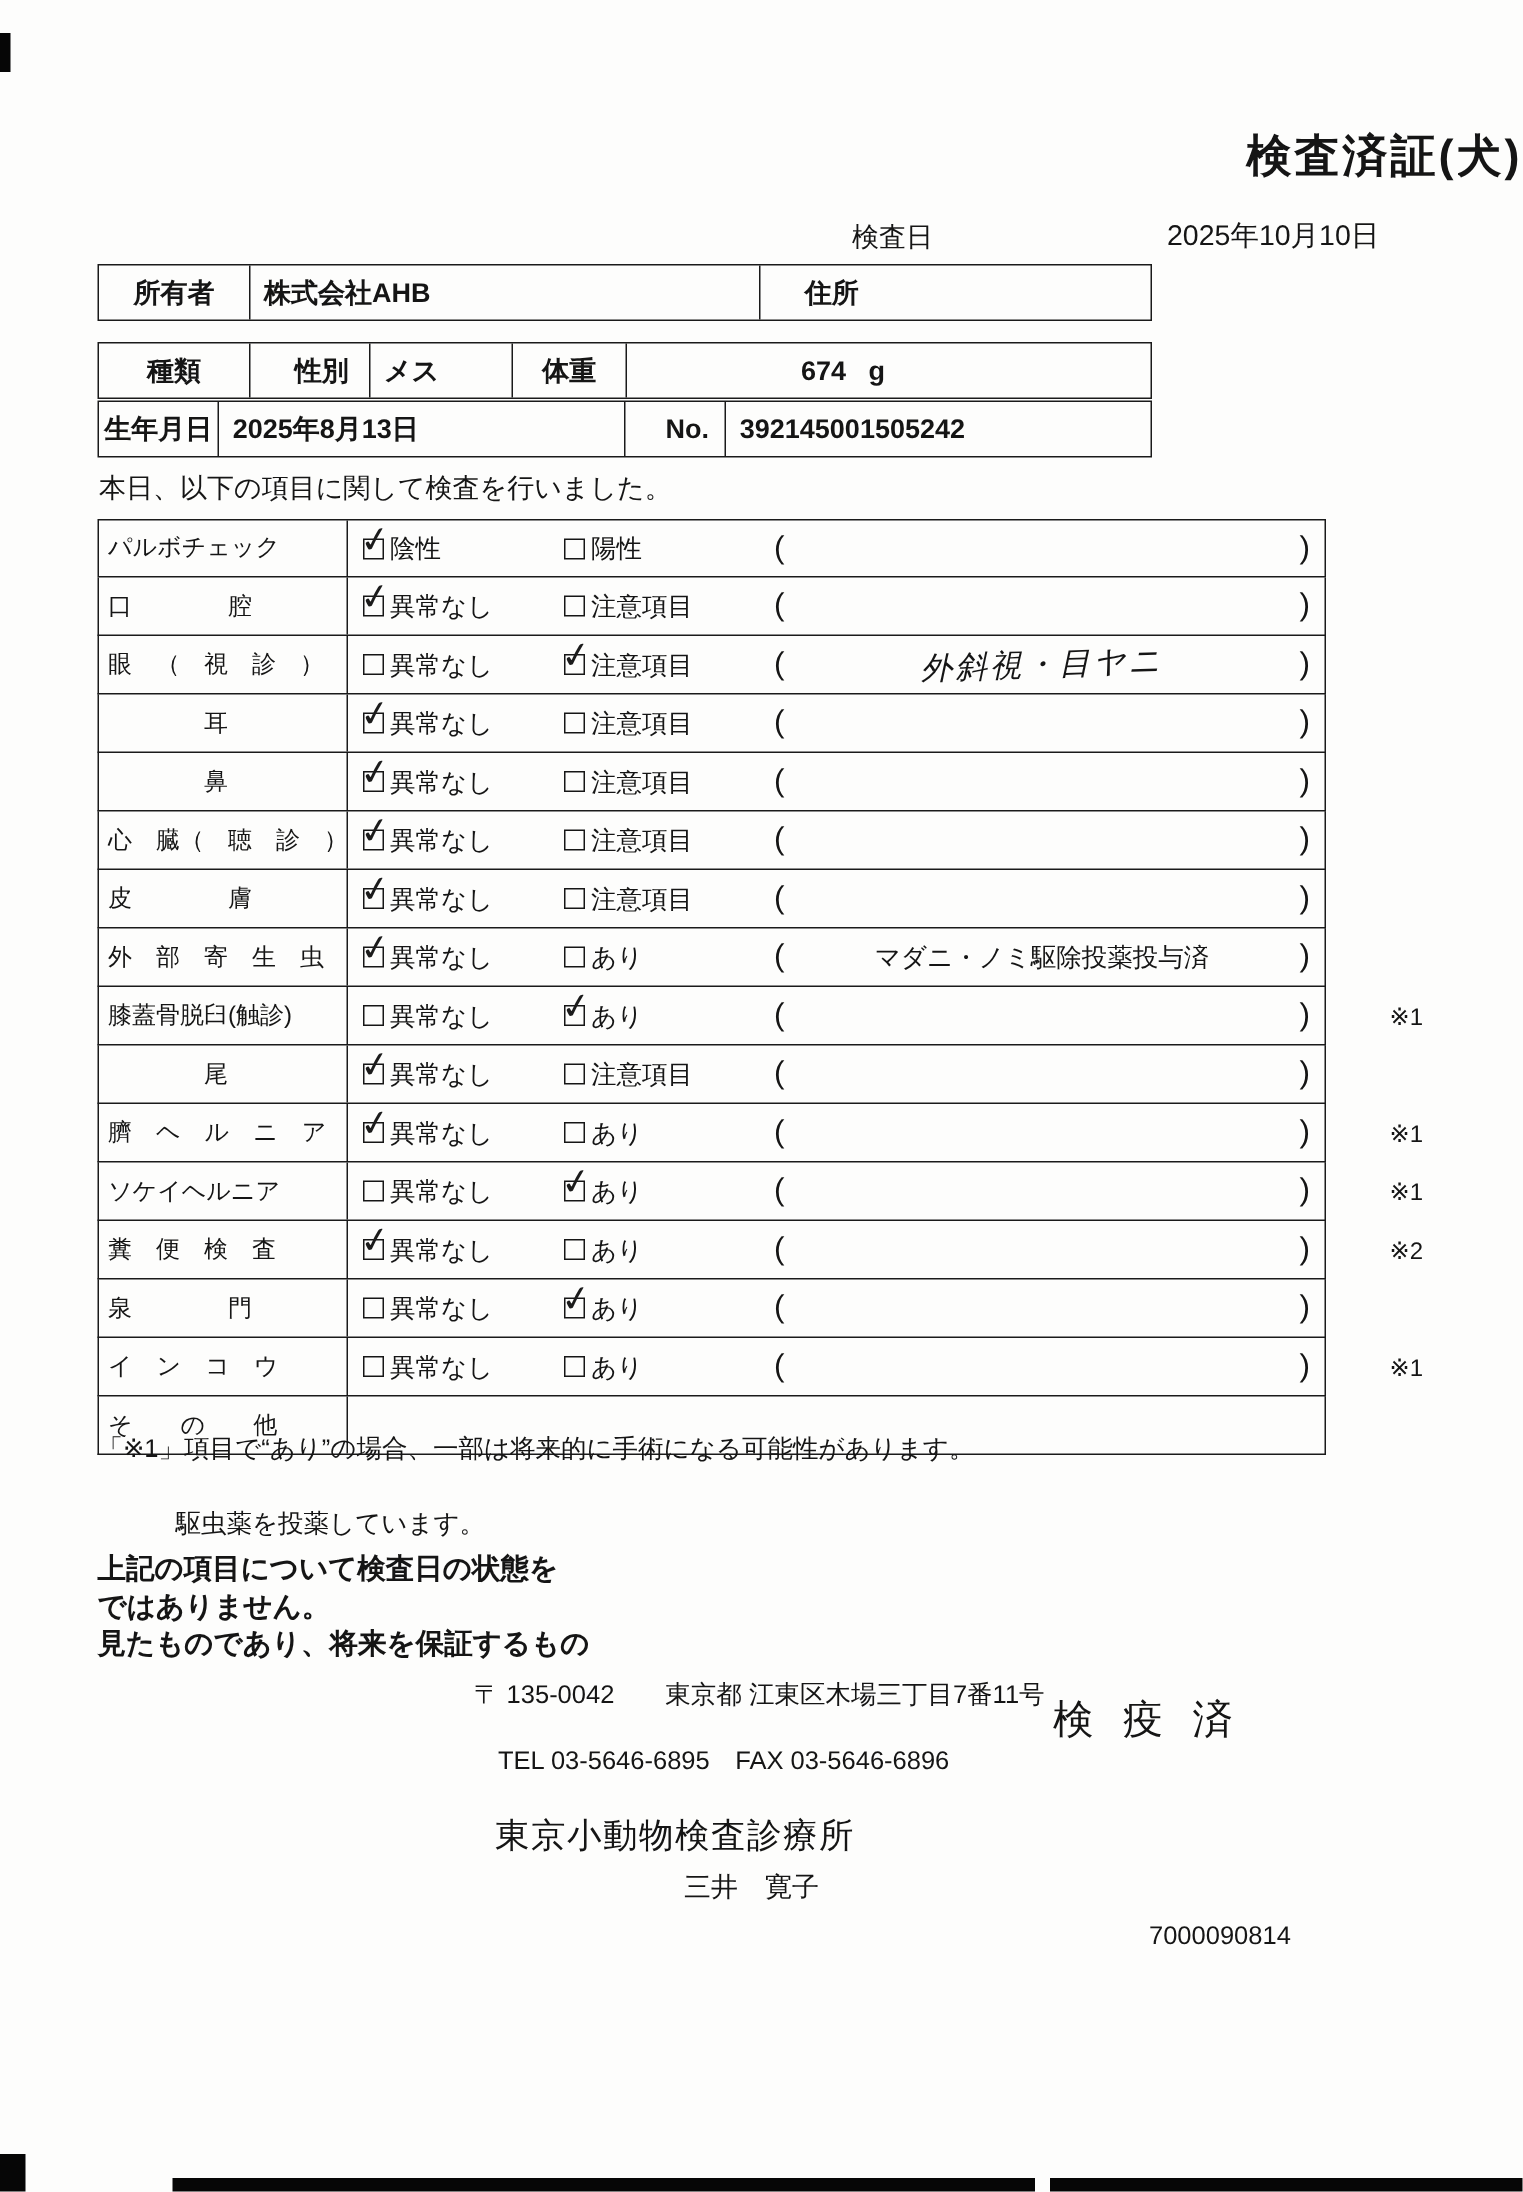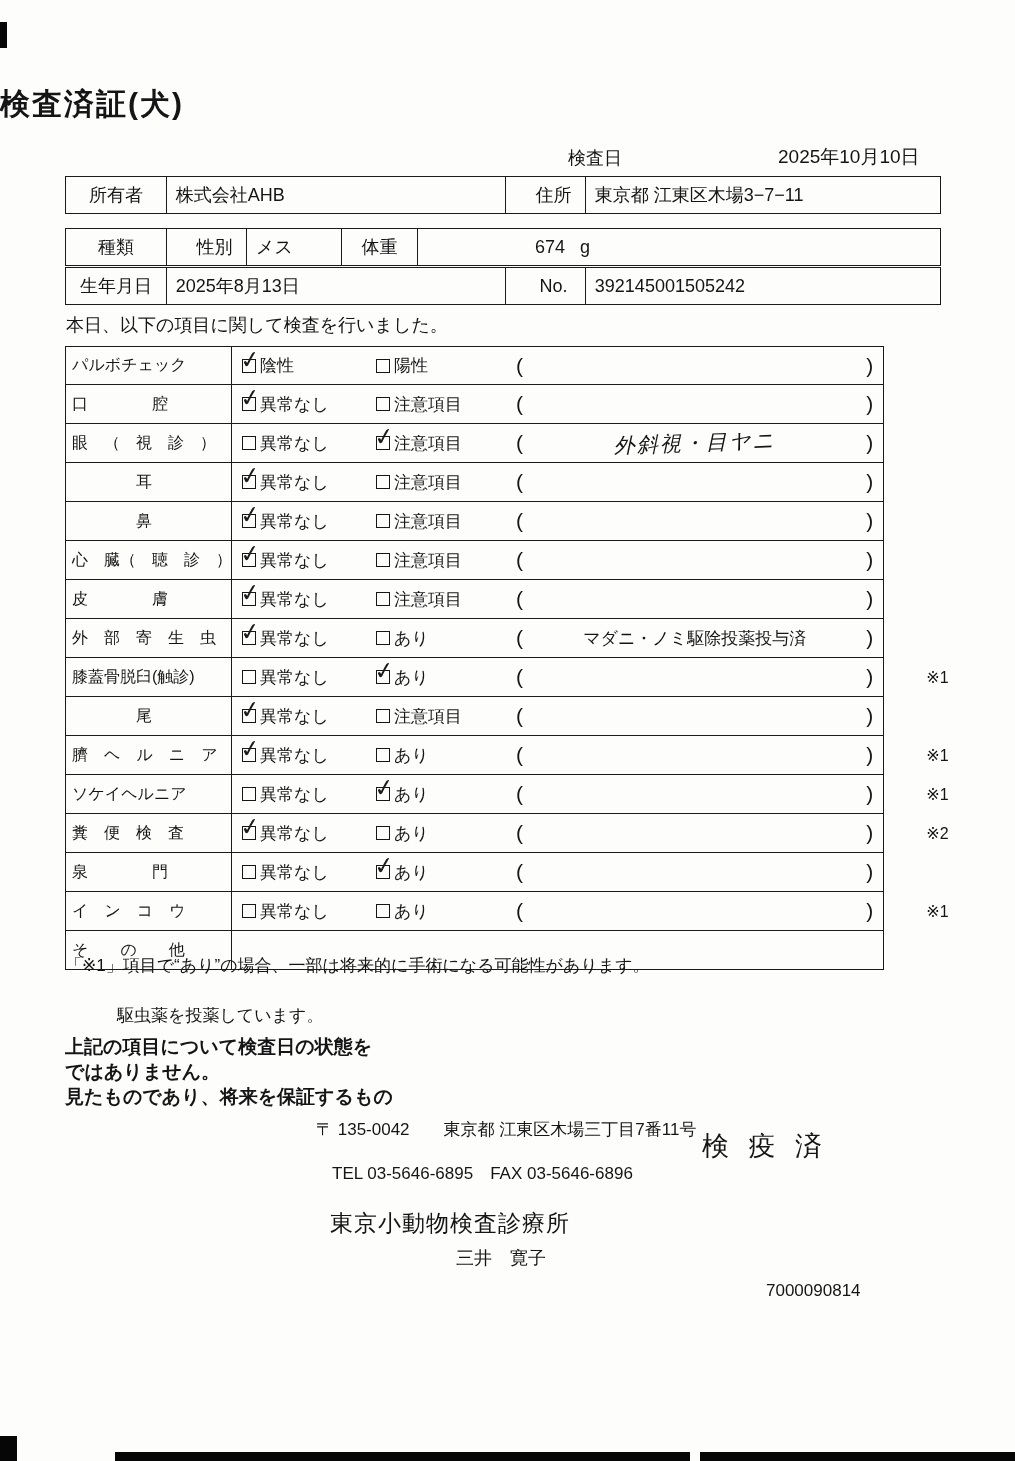--- a/index.html
+++ b/index.html
@@ -20,7 +20,7 @@
   .art-b1 { left:115px; top:1452px; width:575px; height:9px; }
   .art-b2 { left:700px; top:1452px; width:315px; height:9px; }
 
-  .title { top:84px; left:0; width:100%; text-align:left; font-size:30px; font-weight:700; letter-spacing:2px; }
+  .title { top:84px; left:0; width:100%; text-align:right; font-size:30px; font-weight:700; letter-spacing:2px; }
   .insp-label { top:146px; left:568px; font-size:18px; }
   .insp-date  { top:144px; left:778px; font-size:19px; }
 

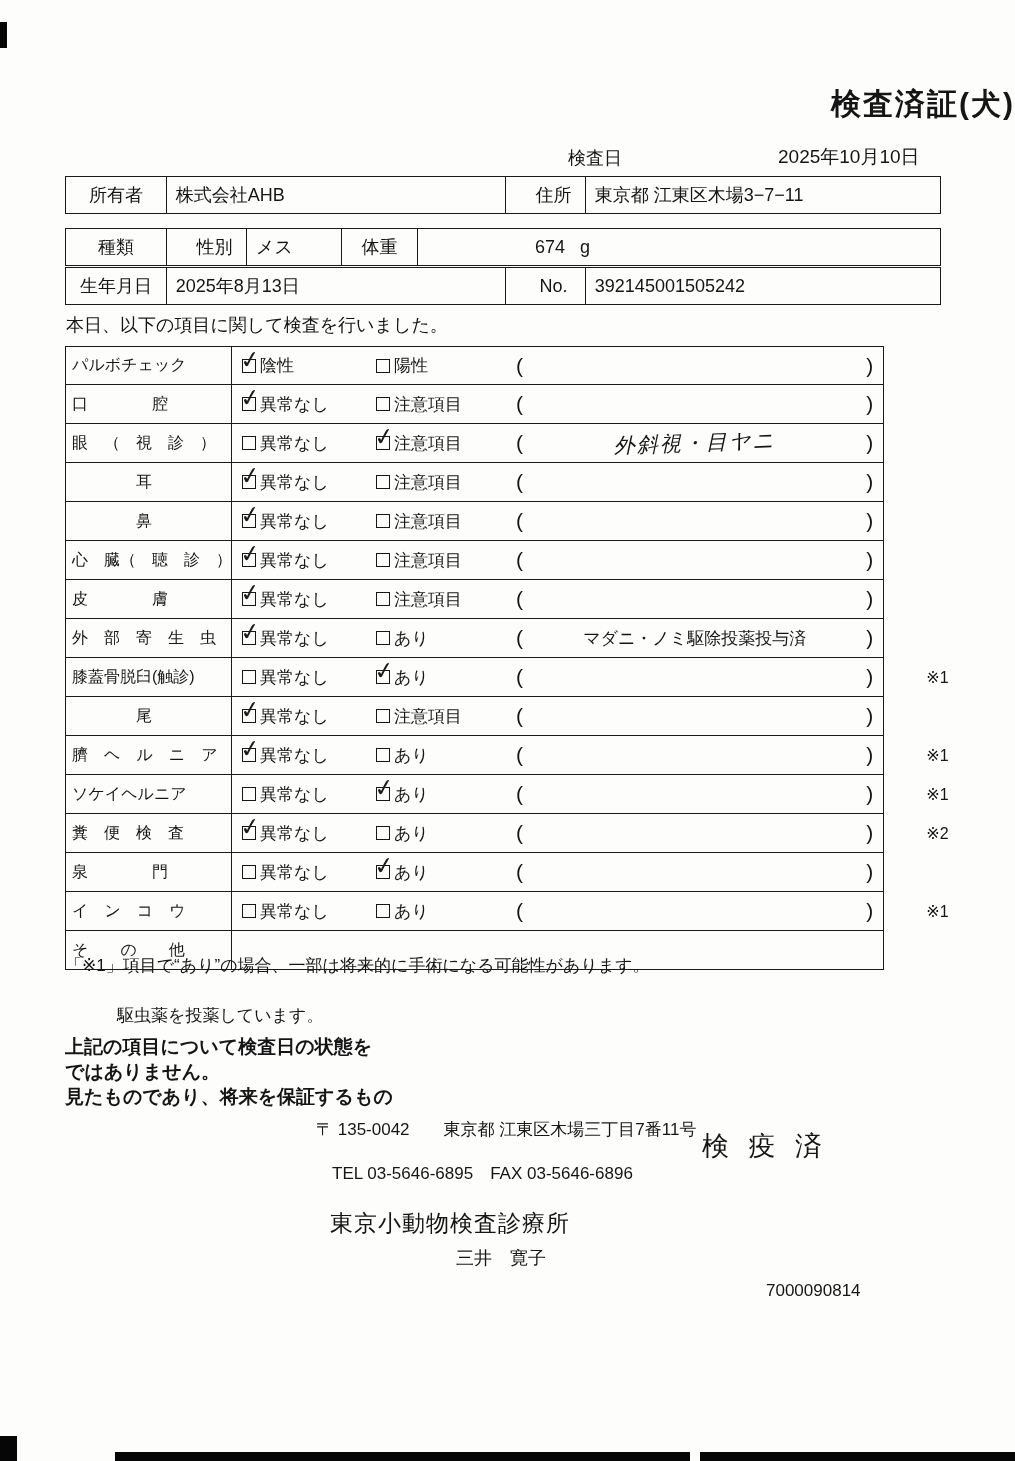--- a/index.html
+++ b/index.html
@@ -24,7 +24,7 @@
   .insp-label { top:146px; left:568px; font-size:18px; }
   .insp-date  { top:144px; left:778px; font-size:19px; }
 
-  .tbl { position:absolute; left:65px; width:876px; border:1.5px solid #1a1a1a; }
+  .tbl { position:absolute; left:65px; width:703px; border:1.5px solid #1a1a1a;font-weight:bold; }
   .trow { display:flex; height:36px; }
   .tcell { display:flex; align-items:center; font-size:18px; overflow:hidden; white-space:nowrap; }
   .tcell + .tcell { border-left:1.5px solid #1a1a1a; }

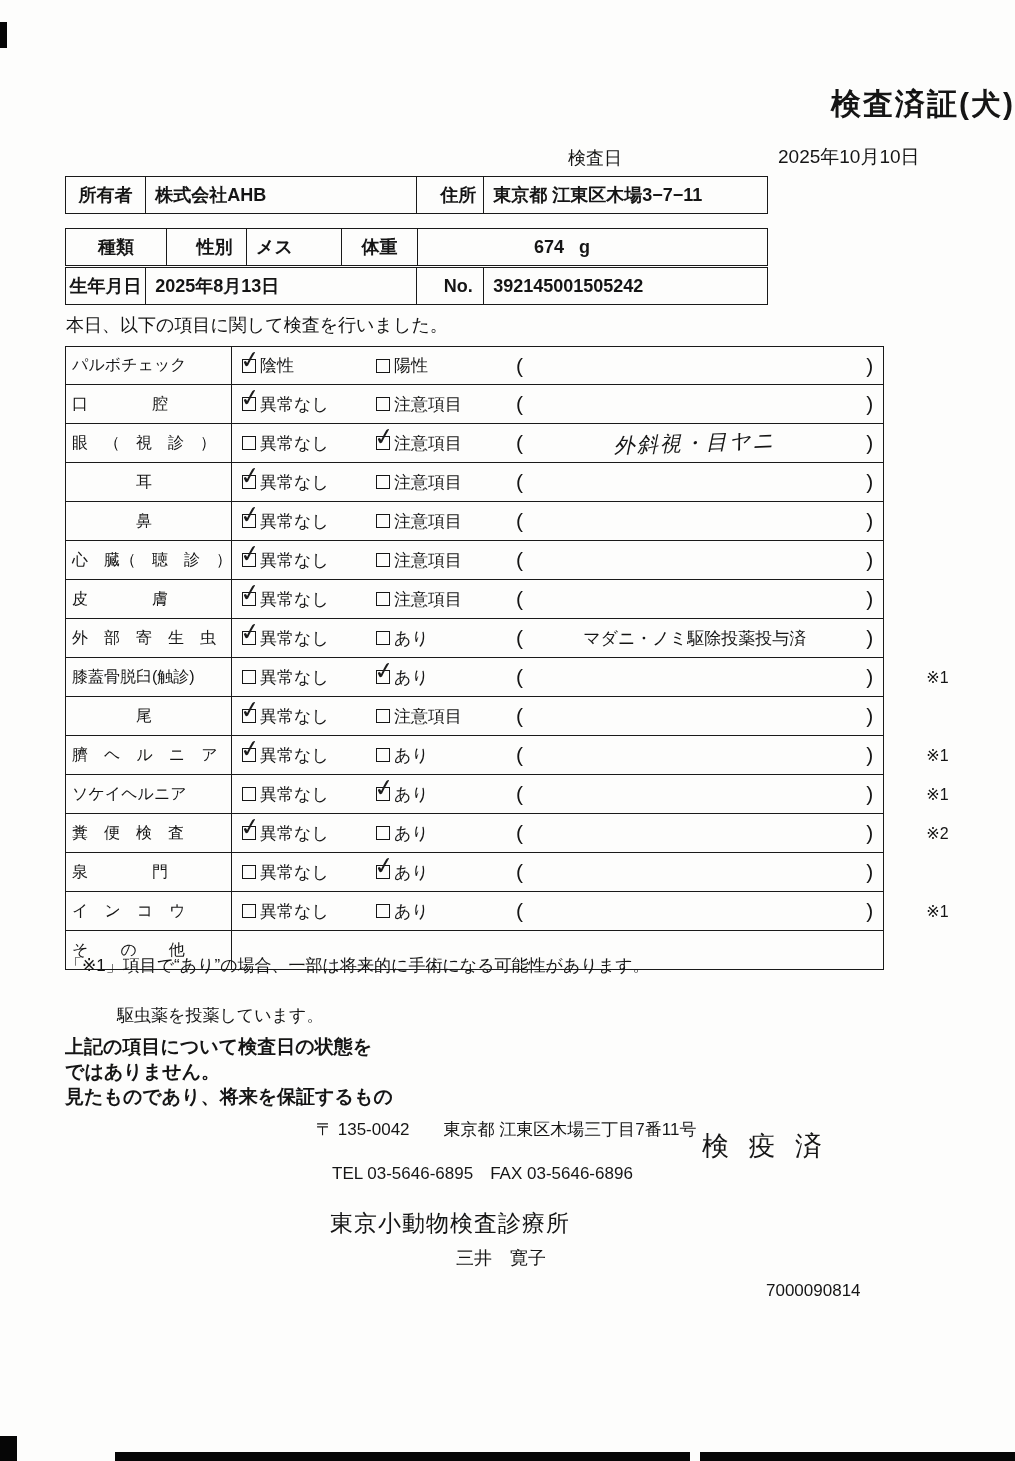--- a/index.html
+++ b/index.html
@@ -87,7 +87,6 @@
       <div class="tcell lbl w100">所有者</div>
       <div class="tcell val w340">株式会社AHB</div>
       <div class="tcell lbl w80">住所</div>
-      <div class="tcell val w356">東京都 江東区木場3−7−11</div>
     </div>
   </div>
 

